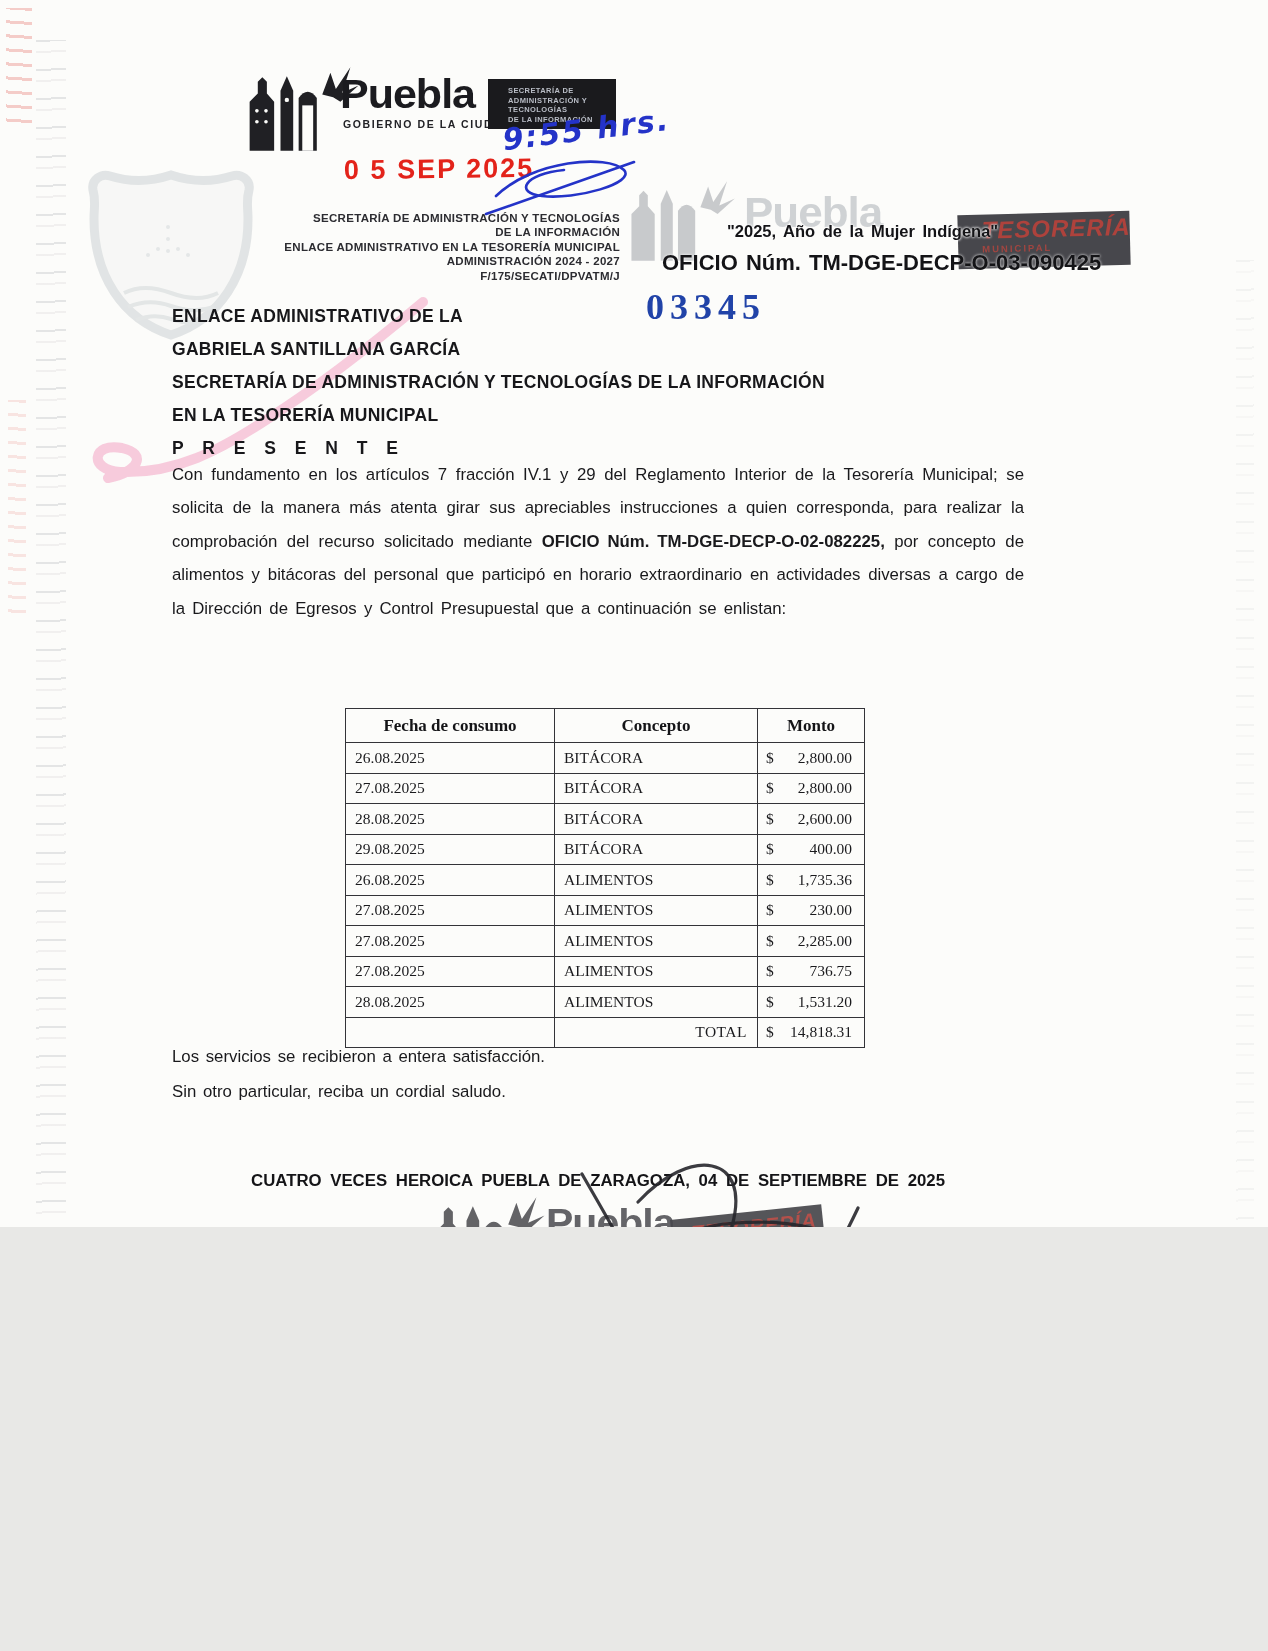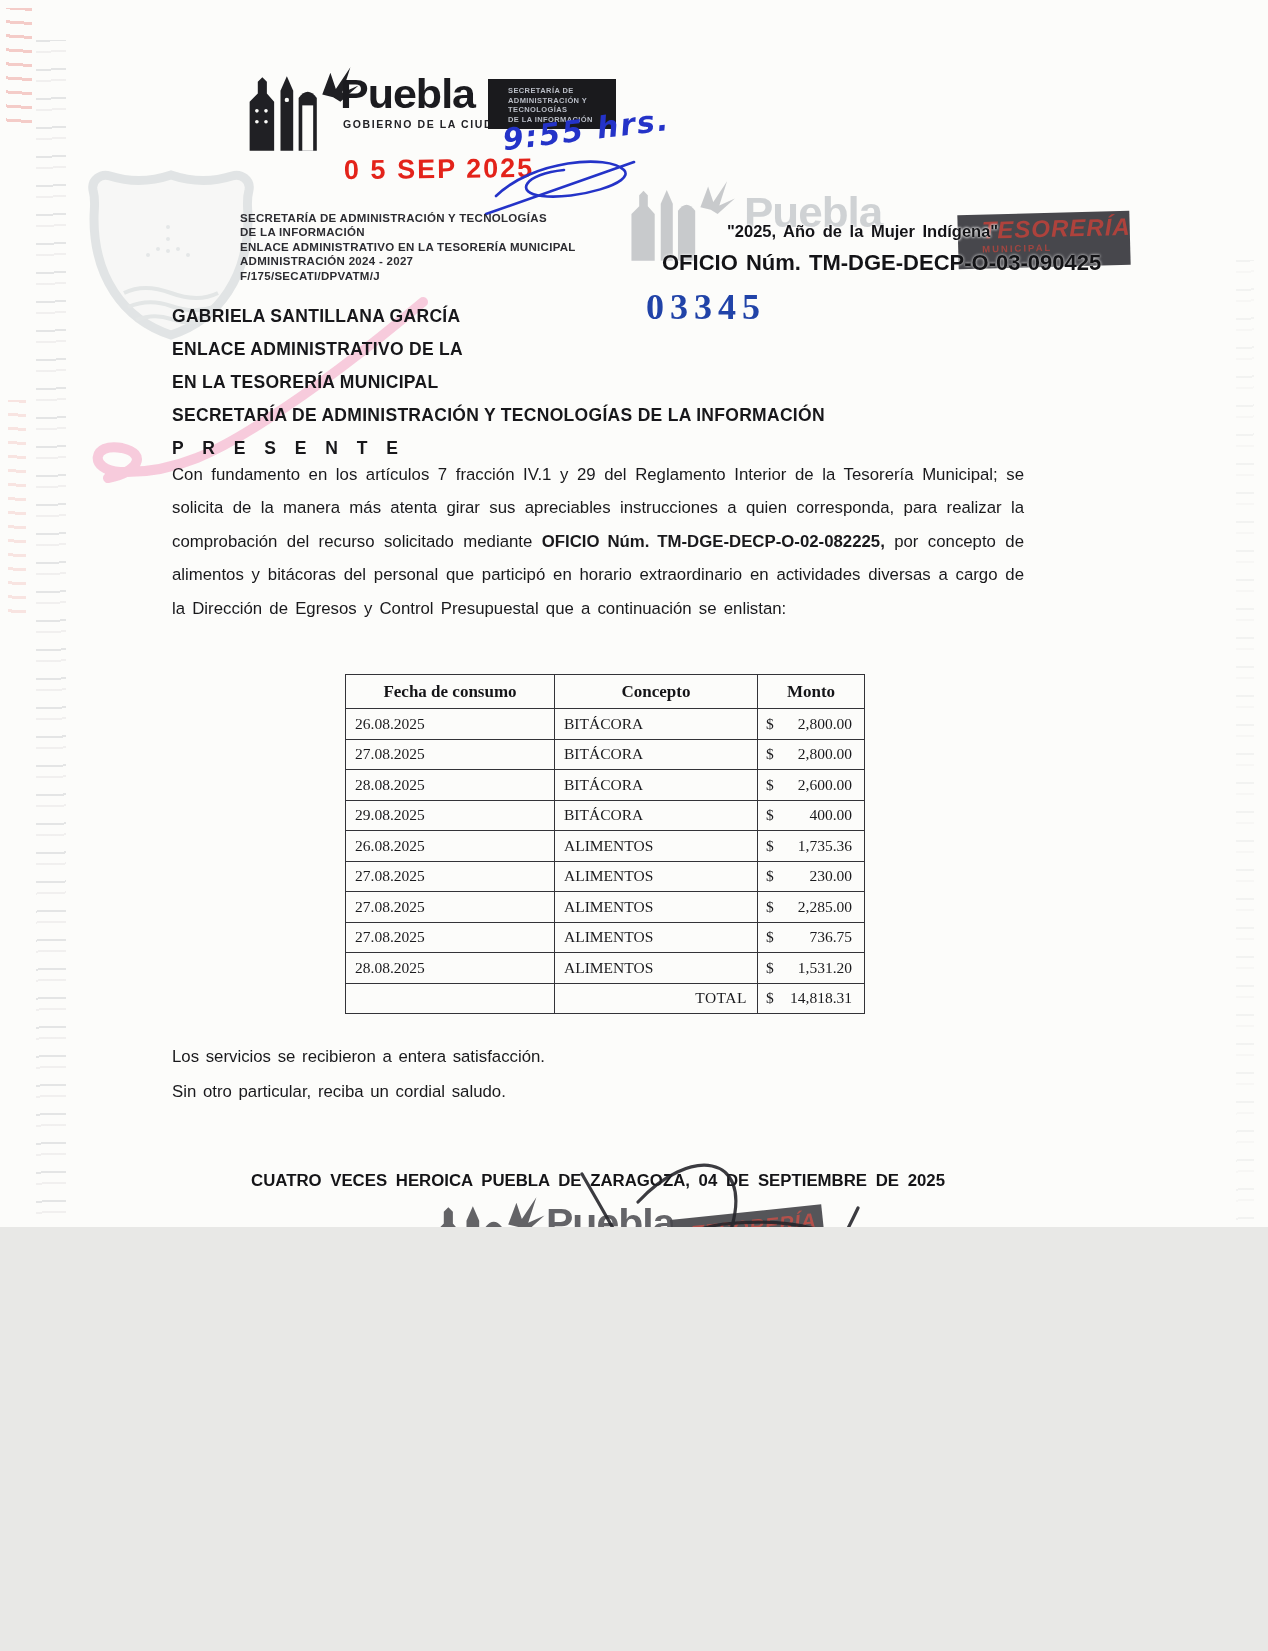--- a/index.html
+++ b/index.html
@@ -19,7 +19,7 @@
   .dept-box{background:#1a1a1d;color:#b9bdc6;font-weight:bold;font-size:7.5px;line-height:9.5px;
     letter-spacing:.4px;padding:7px 20px;box-sizing:border-box;}
   
-  .office-block{width:380px;text-align:left;font-weight:bold;font-size:11.5px;line-height:14.4px;
+  .office-block{width:380px;text-align:right;font-weight:bold;font-size:11.5px;line-height:14.4px;
     color:#2c2c31;letter-spacing:.3px;}
   .stamp-red-date{color:#e3231a;font-weight:bold;font-size:27px;letter-spacing:2px;transform:rotate(-.6deg);}
   .handwriting{color:#2433c8;font-family:"DejaVu Sans",sans-serif;font-style:italic;font-weight:bold;

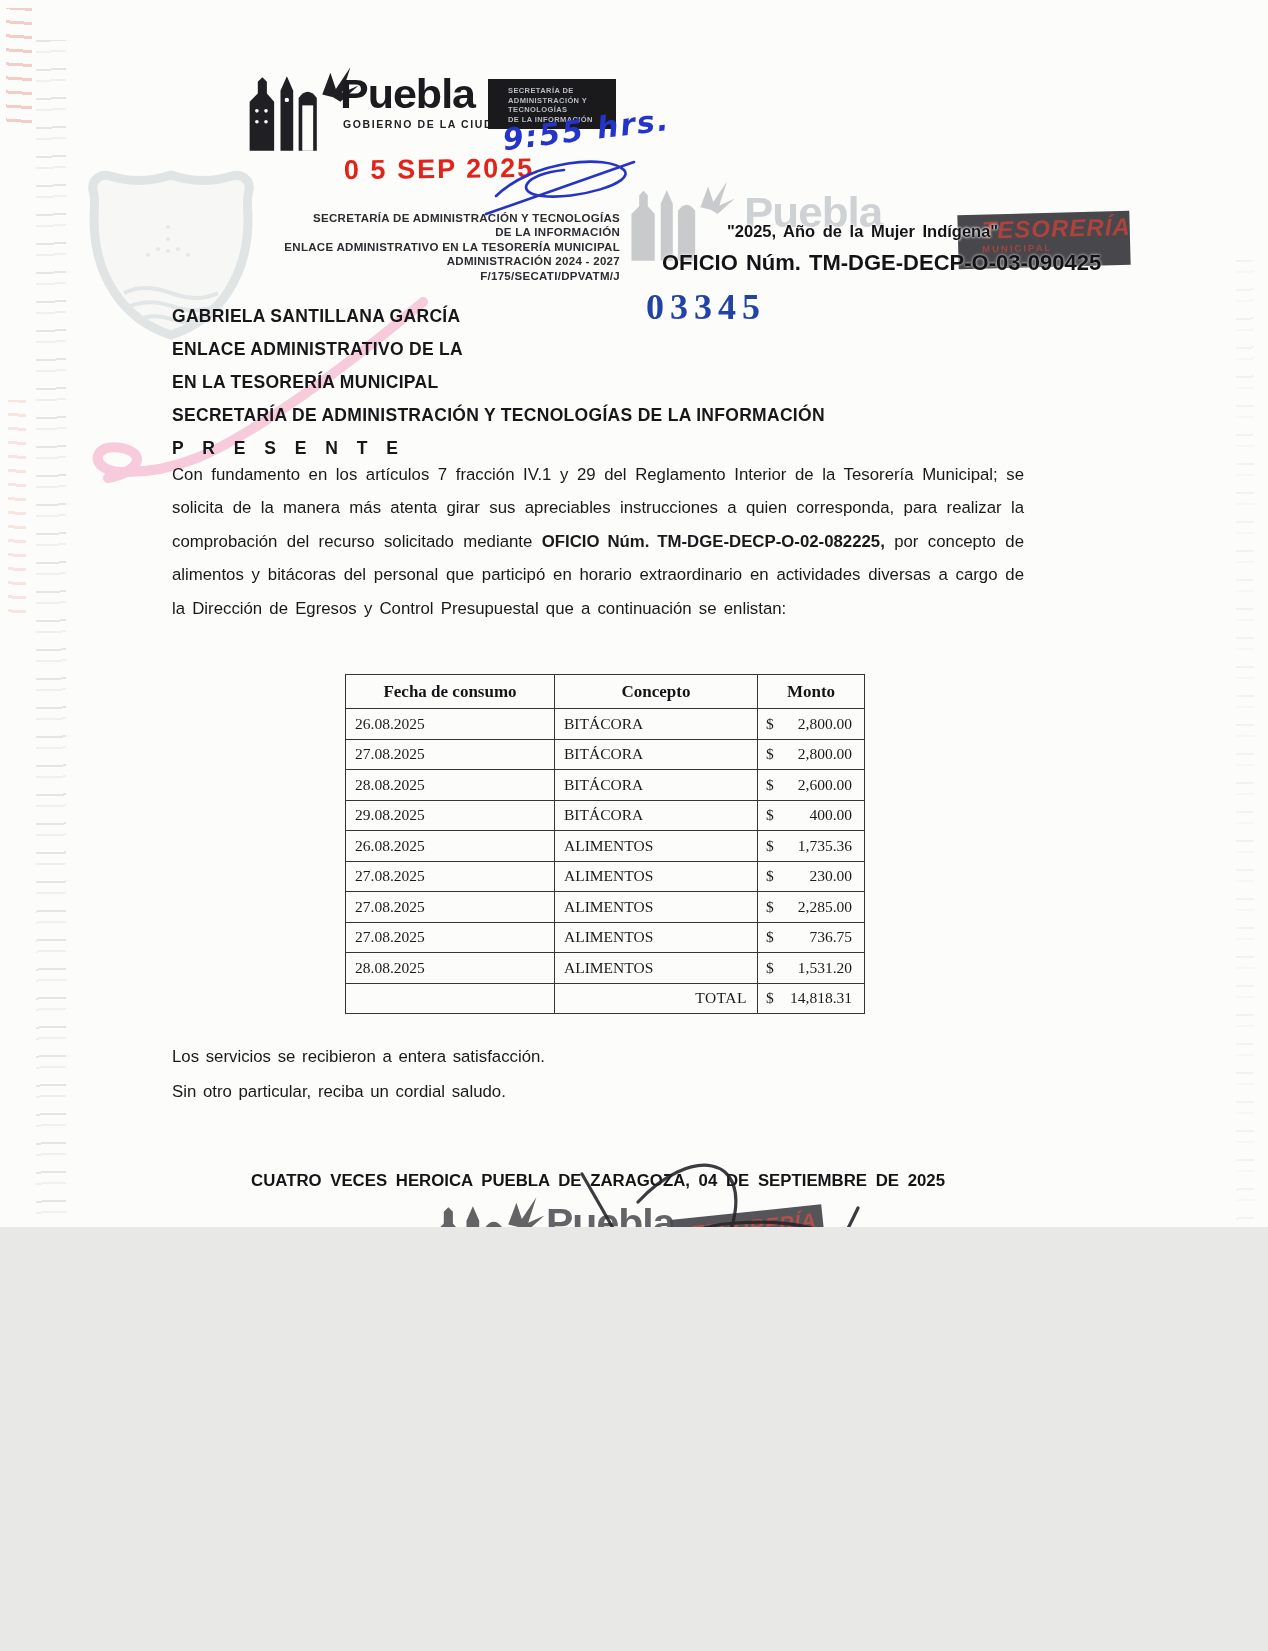--- a/index.html
+++ b/index.html
@@ -150,8 +150,8 @@
   </svg>
 
   <div class="abs addressee" style="left:172px;top:300px;">
+    <div>ENLACE ADMINISTRATIVO DE LA</div>
     <div>GABRIELA SANTILLANA GARCÍA</div>
-    <div>ENLACE ADMINISTRATIVO DE LA</div>
     <div>EN LA TESORERÍA MUNICIPAL</div>
     <div>SECRETARÍA DE ADMINISTRACIÓN Y TECNOLOGÍAS DE LA INFORMACIÓN</div>
     <div class="presente">P R E S E N T E</div>

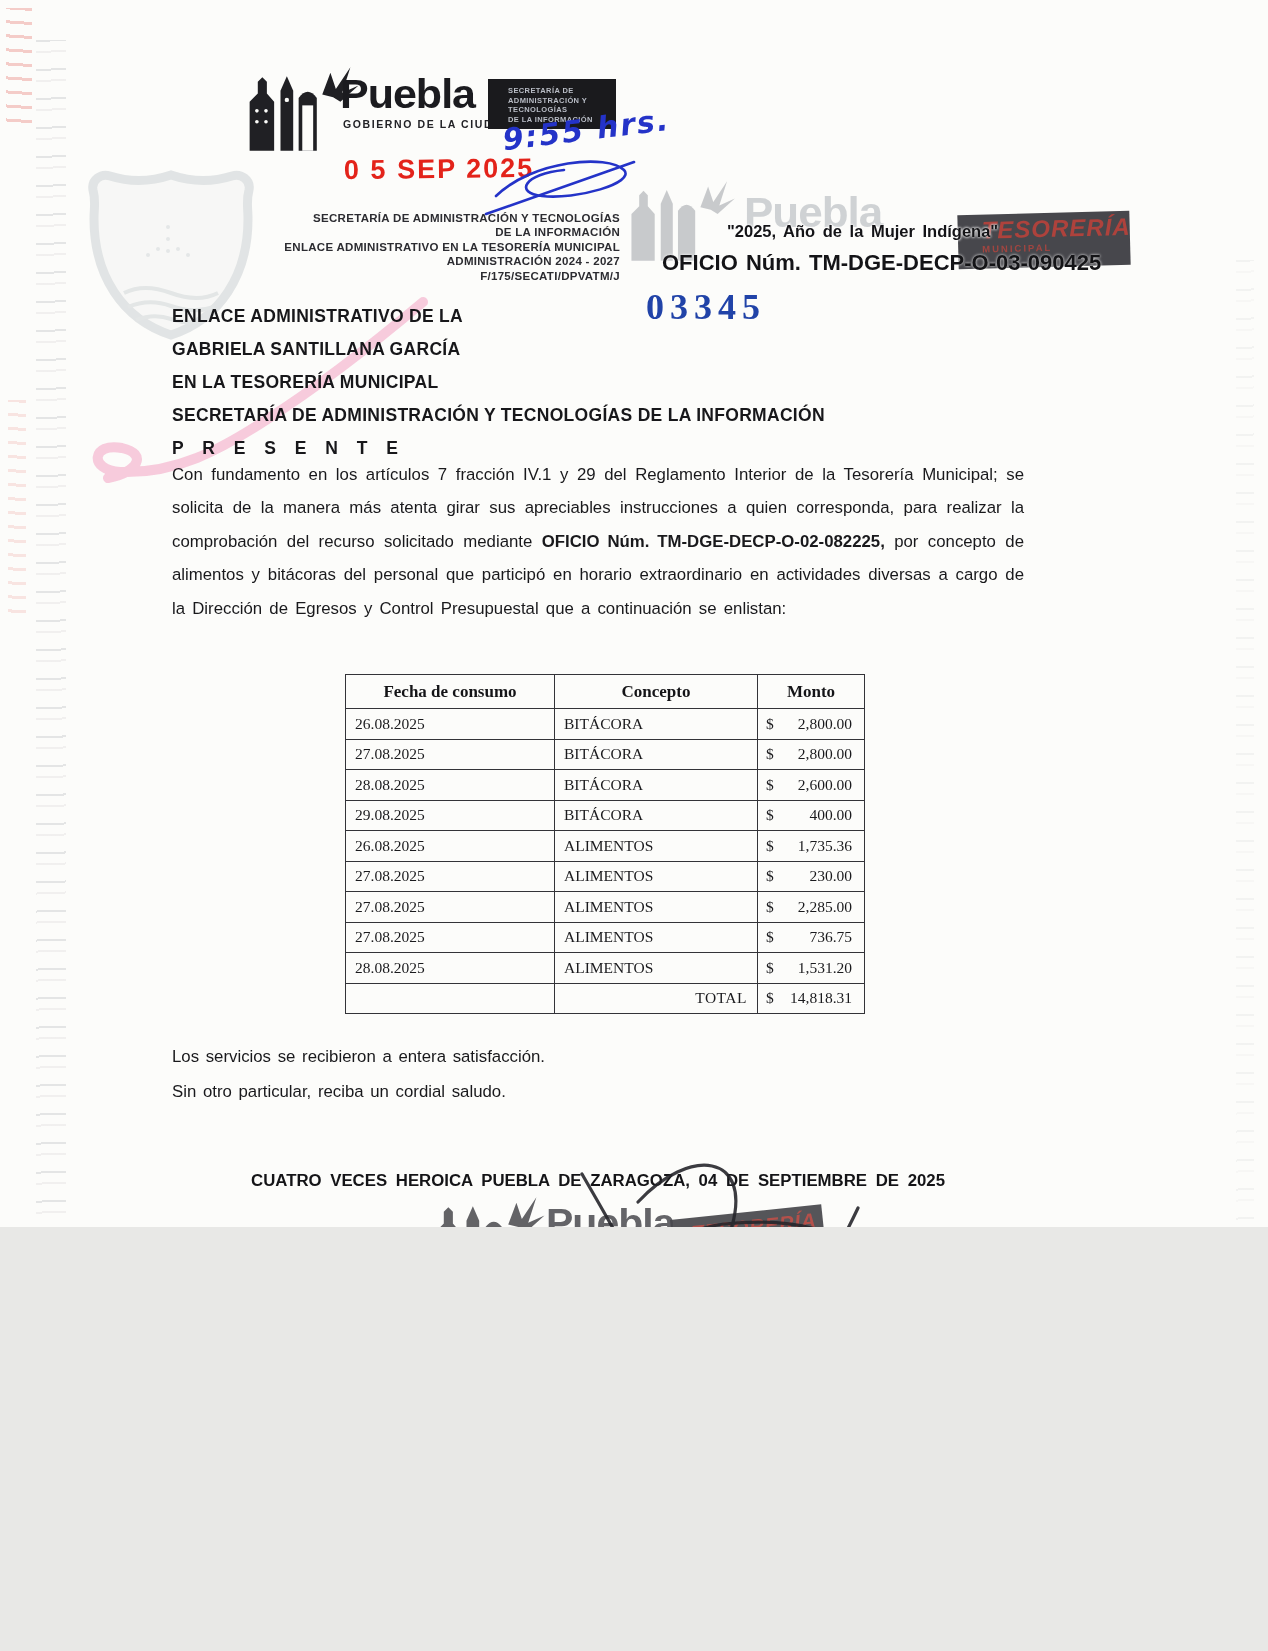--- a/index.html
+++ b/index.html
@@ -152,8 +152,8 @@
   <div class="abs addressee" style="left:172px;top:300px;">
     <div>ENLACE ADMINISTRATIVO DE LA</div>
     <div>GABRIELA SANTILLANA GARCÍA</div>
+    <div>SECRETARÍA DE ADMINISTRACIÓN Y TECNOLOGÍAS DE LA INFORMACIÓN</div>
     <div>EN LA TESORERÍA MUNICIPAL</div>
-    <div>SECRETARÍA DE ADMINISTRACIÓN Y TECNOLOGÍAS DE LA INFORMACIÓN</div>
     <div class="presente">P R E S E N T E</div>
   </div>
 

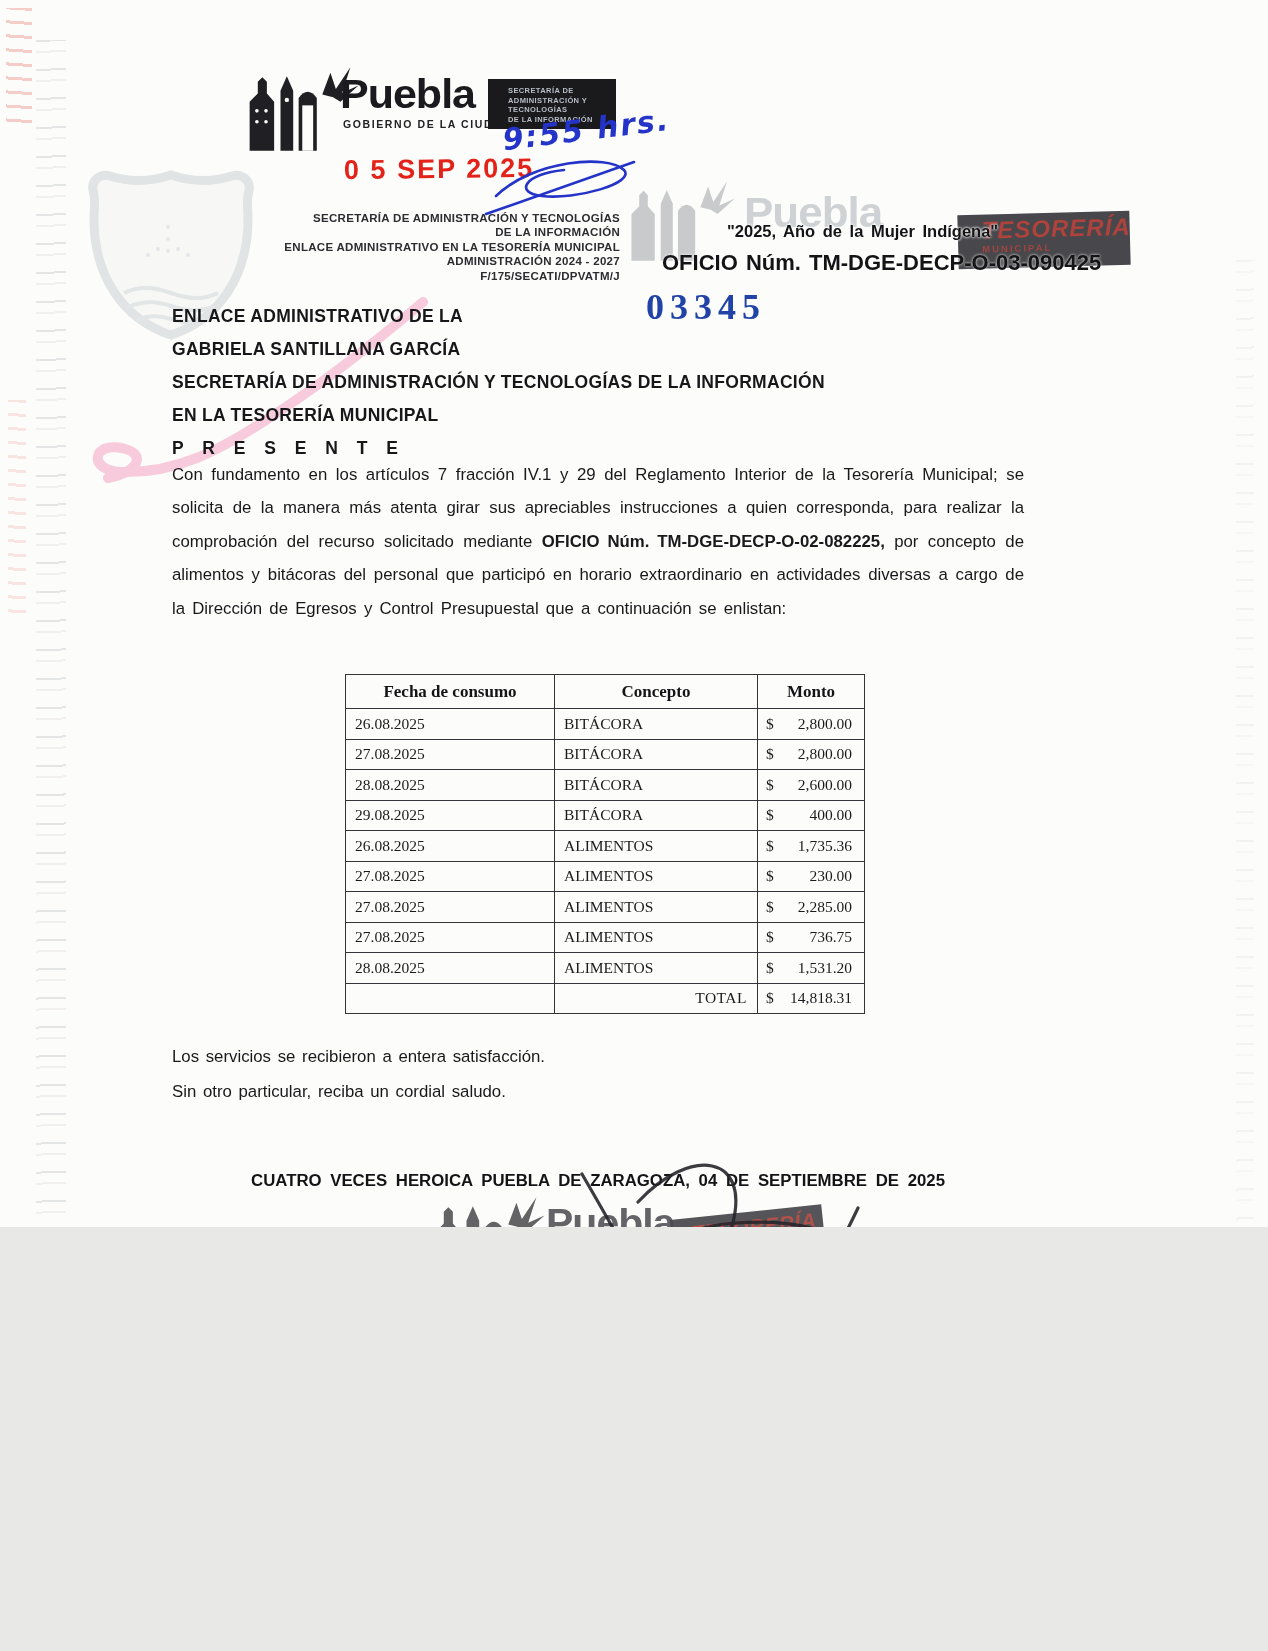--- a/index.html
+++ b/index.html
@@ -161,7 +161,7 @@
     <span>Con fundamento en los artículos 7 fracción IV.1 y 29 del Reglamento Interior de la Tesorería Municipal; se solicita de la manera más atenta girar sus apreciables instrucciones a quien corresponda, para realizar la comprobación del recurso solicitado mediante </span><b>OFICIO Núm. TM-DGE-DECP-O-02-082225,</b><span> por concepto de alimentos y bitácoras del personal que participó en horario extraordinario en actividades diversas a cargo de la Dirección de Egresos y Control Presupuestal que a continuación se enlistan:</span>
   </p>
 
-  <table class="abs consumo" style="left:345px;top:674px;">
+  <table class="abs consumo" style="left:345px;top:708px;">
     <thead>
       <tr>
         <th>Fecha de consumo</th>

